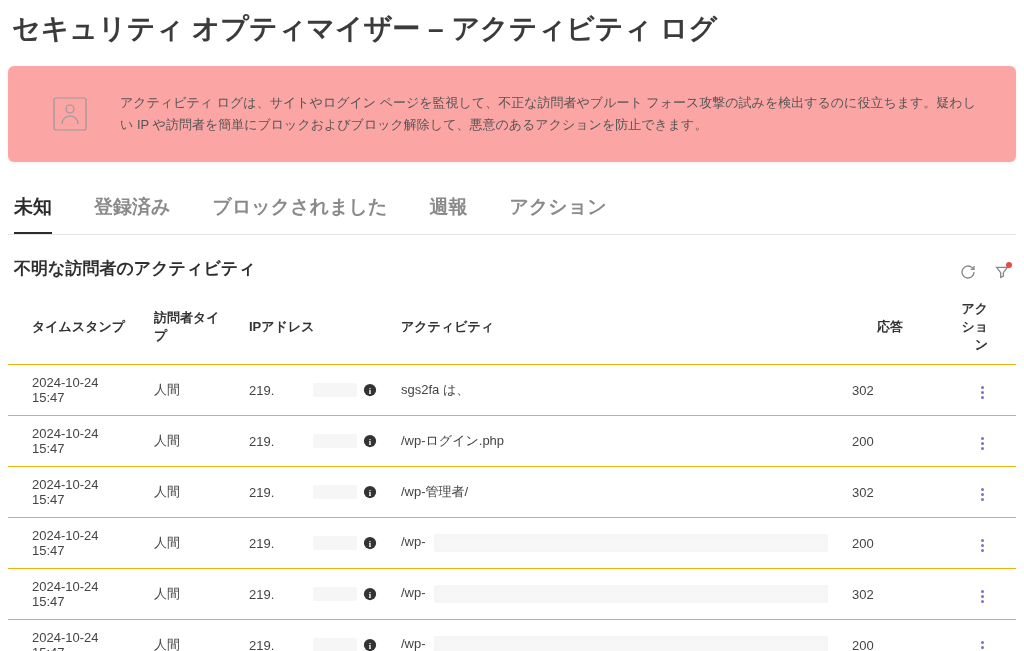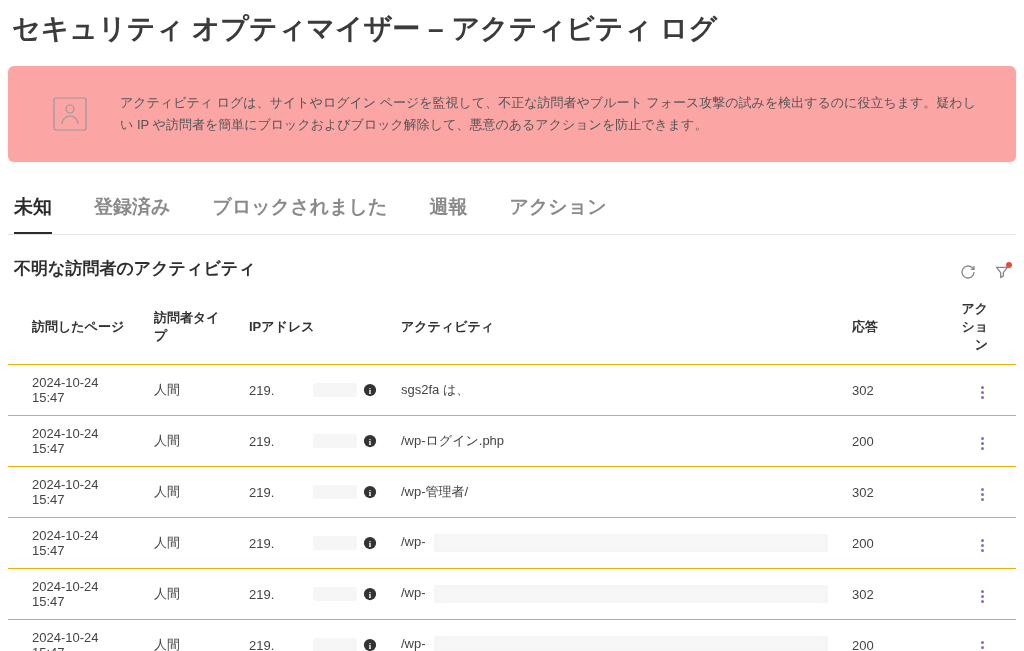--- a/index.html
+++ b/index.html
@@ -87,7 +87,7 @@
   <table>
     <thead>
       <tr>
-        <th class="col-ts">訪問したページ</th>
+        <th class="col-ts">タイムスタンプ</th>
         <th class="col-type">訪問者タイプ</th>
         <th class="col-ip">IPアドレス</th>
         <th>アクティビティ</th>

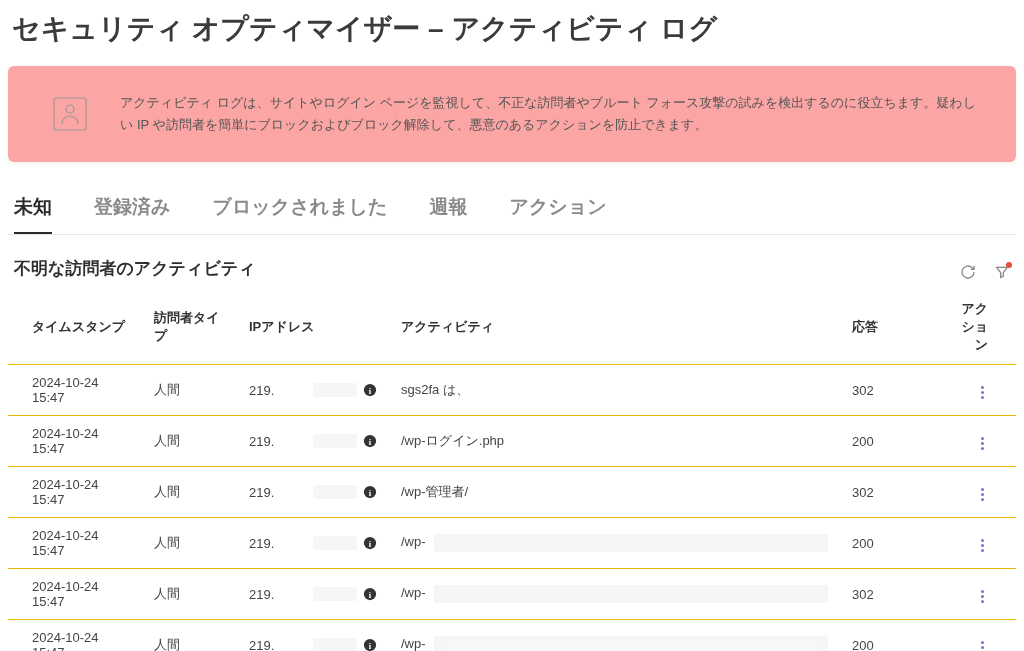--- a/index.html
+++ b/index.html
@@ -21,7 +21,7 @@
 table { width: 100%; border-collapse: collapse; }
 th { text-align: left; font-size: 13px; font-weight: 700; color: #333; padding: 10px 8px 10px 16px; }
 th:first-child { padding-left: 24px; }
-th.response-col, th.action-col { text-align: left; }
+th.response-col, th.action-col { text-align: center; }
 th.action-col { text-align: right; padding-right: 28px; }
 tbody tr { border-top: 1px solid #eab308; }
 td { padding: 10px 8px 10px 16px; font-size: 13px; color: #444; vertical-align: middle; }

